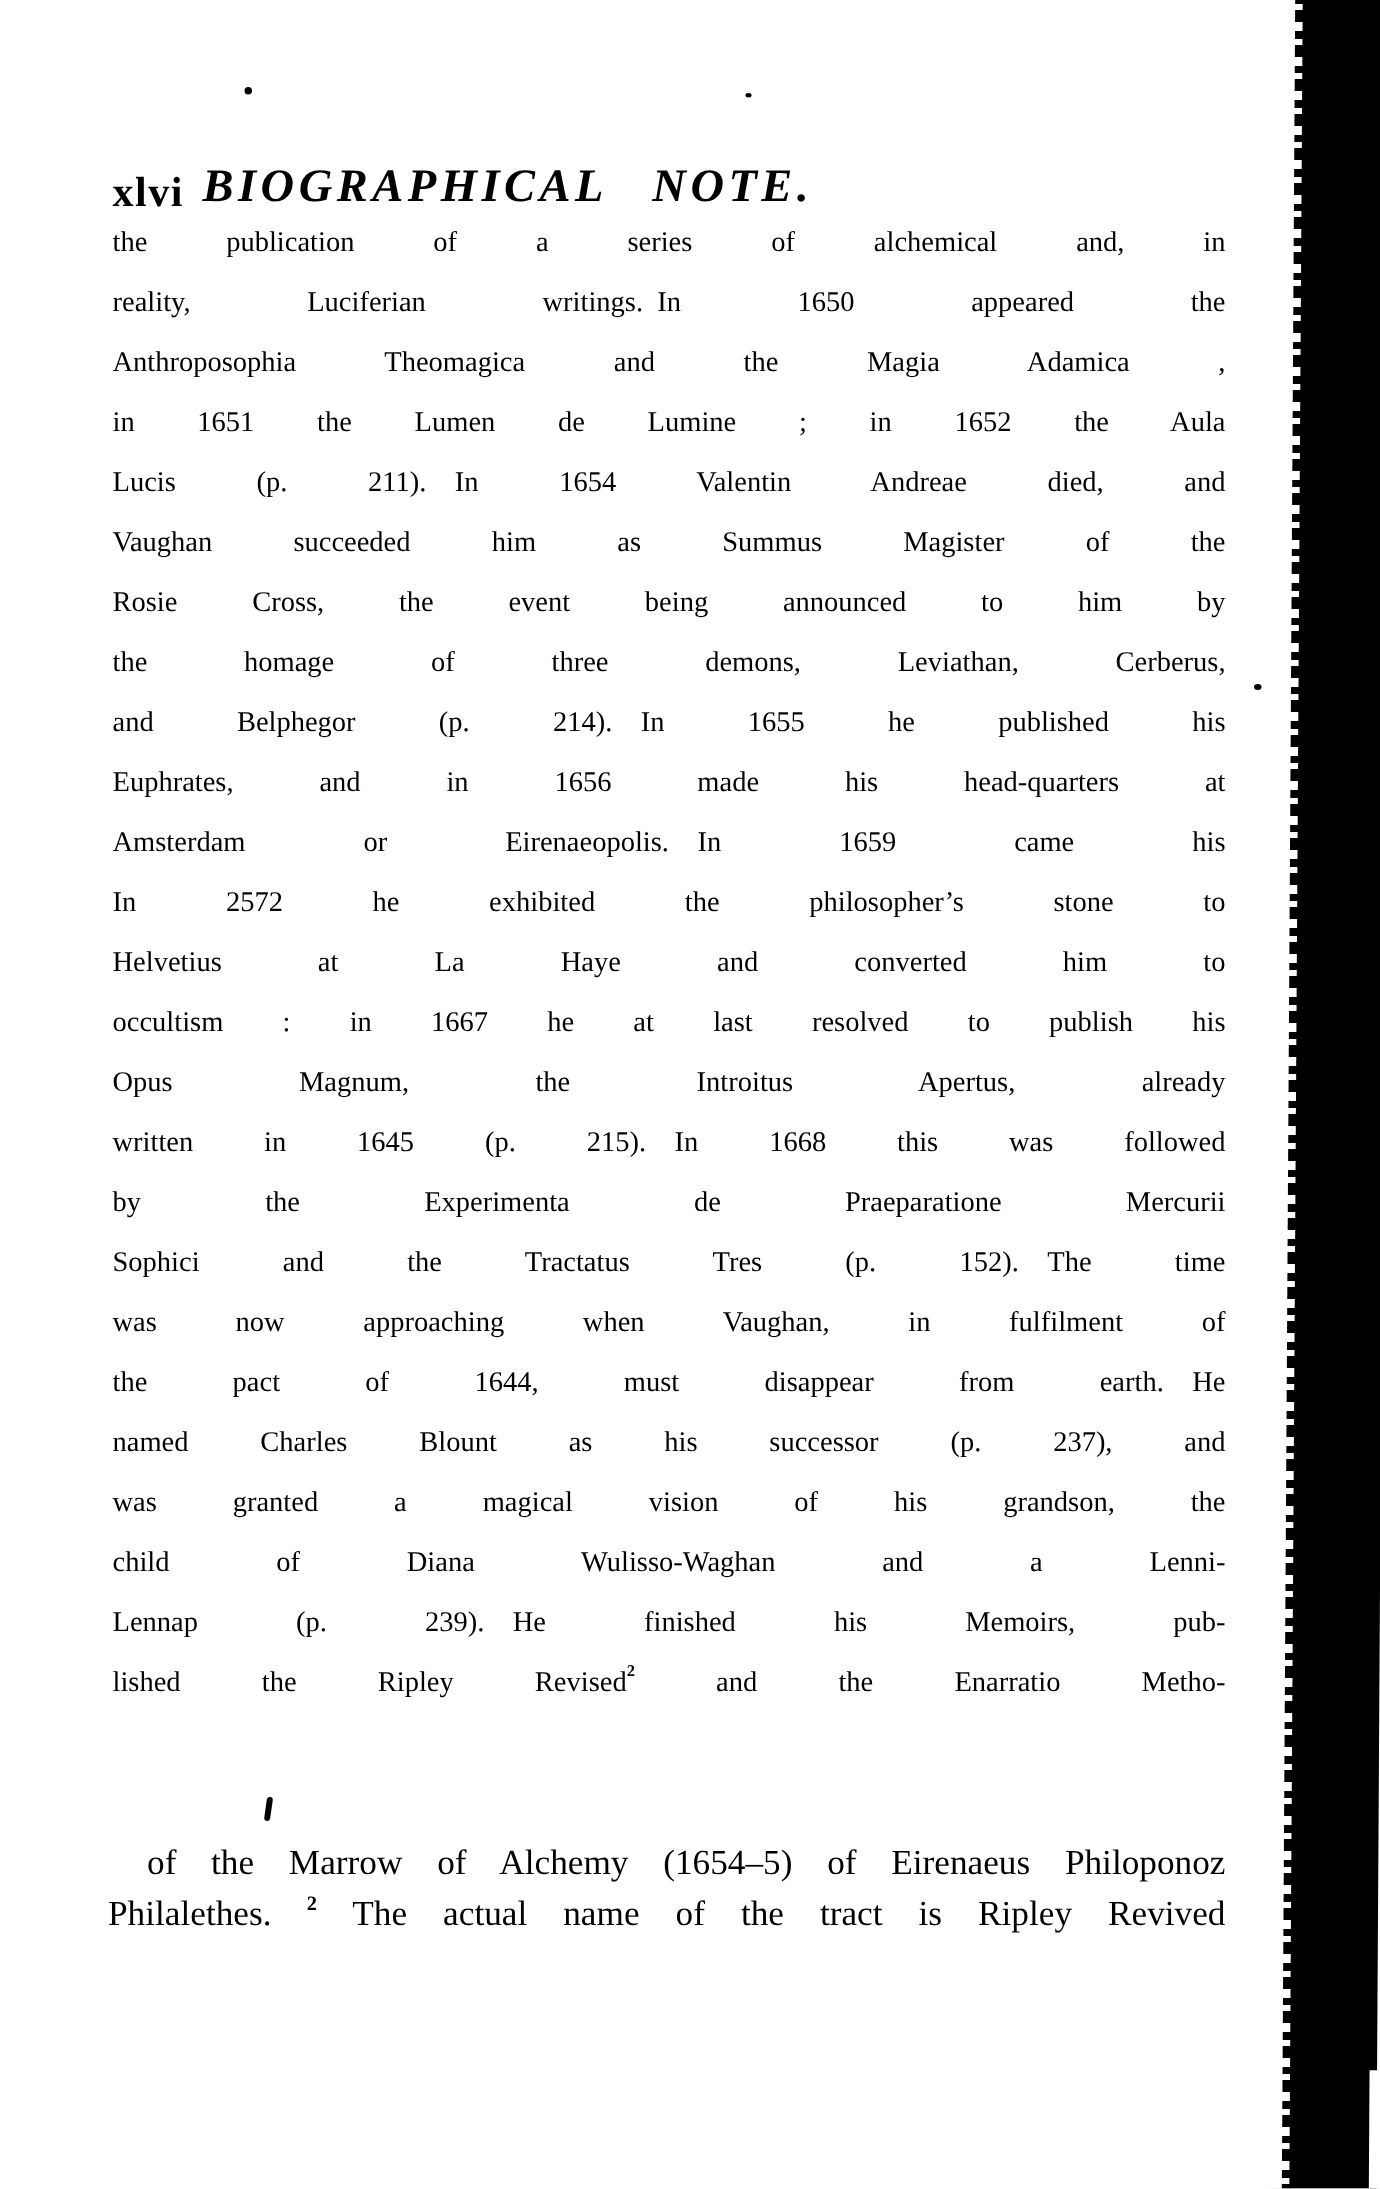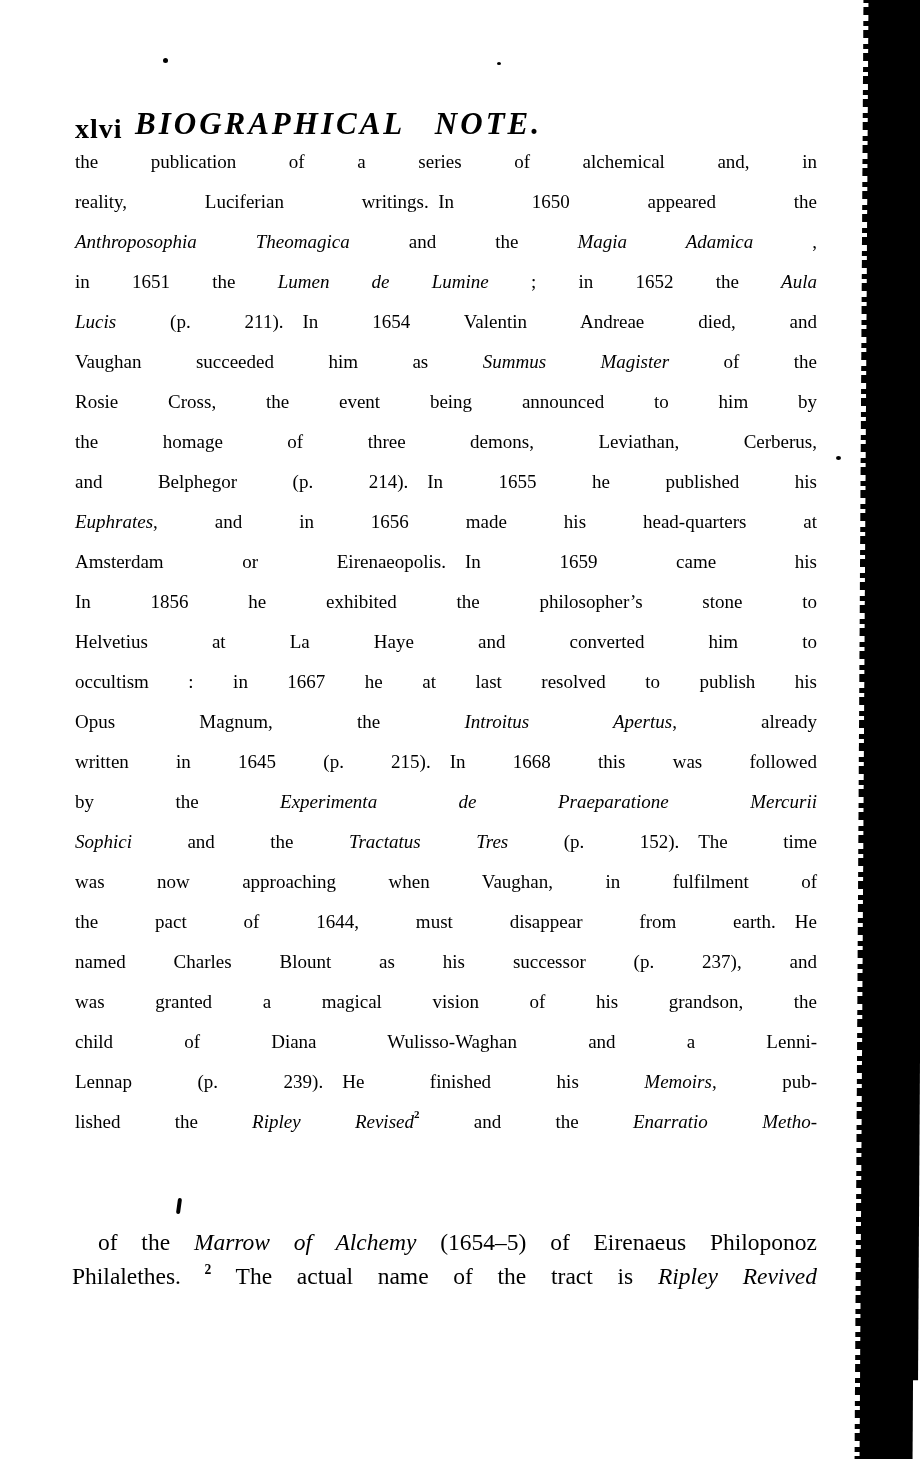--- a/index.html
+++ b/index.html
@@ -60,7 +60,7 @@
     text-align-last: justify;
     word-spacing: 2px;
   }
-  .it { font-style: italic; }
+  .it { }
   sup {
     font-size: 58%;
     line-height: 0;

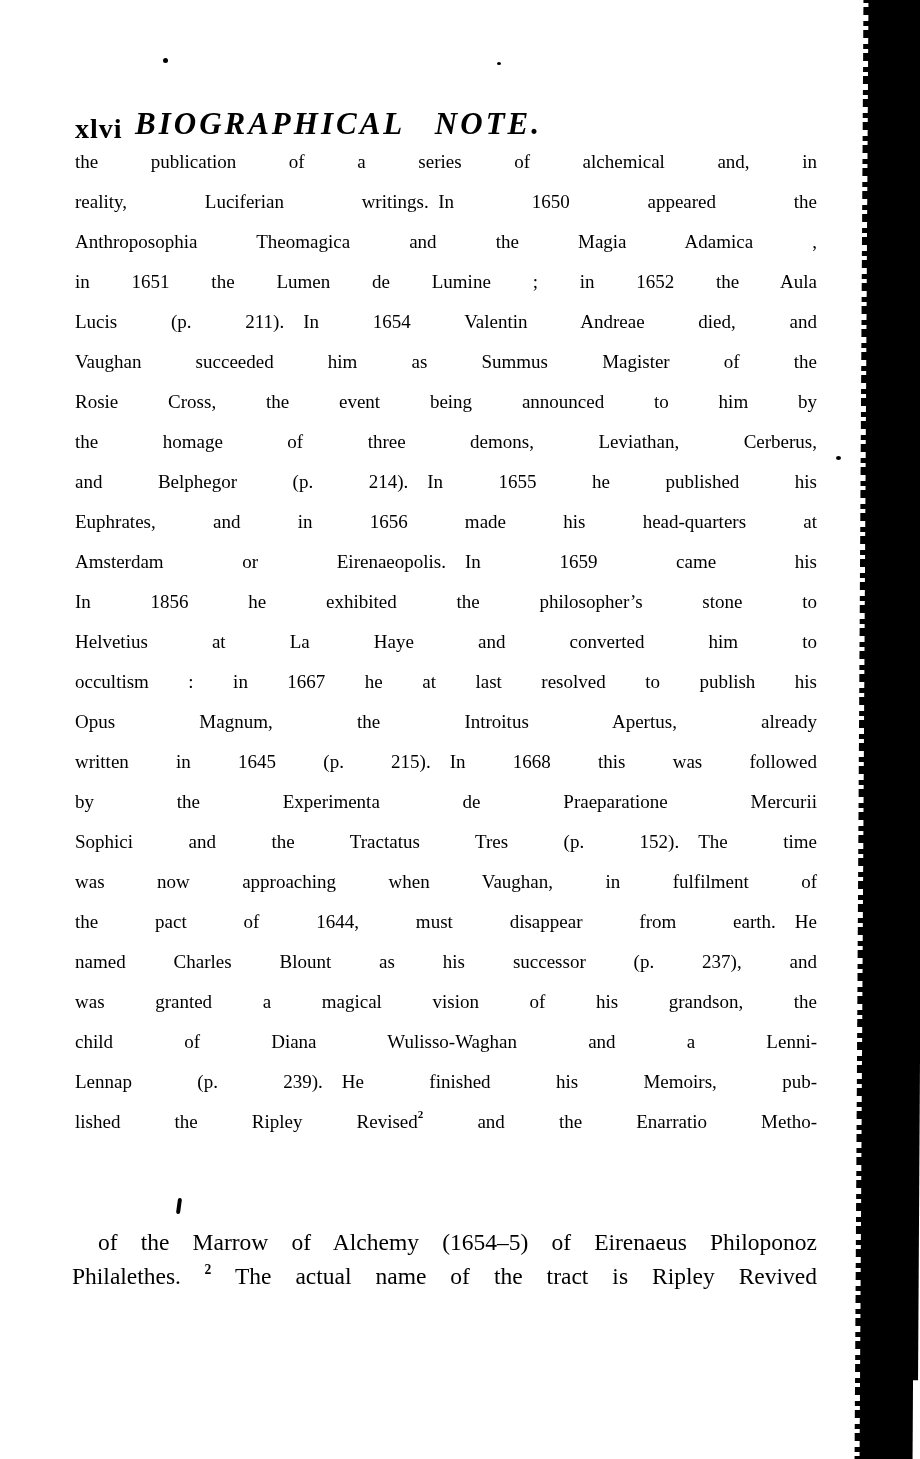--- a/index.html
+++ b/index.html
@@ -152,7 +152,7 @@
       <div class="tline"><span>and Belphegor (p. 214).  In 1655 he published his</span></div>
       <div class="tline"><span class="it">Euphrates</span><span>, and in 1656 made his head-quarters at</span></div>
       <div class="tline"><span>Amsterdam or Eirenaeopolis.  In 1659 came his</span></div>
-      <div class="tline"><span>In 1856 he exhibited the philosopher’s stone to</span></div>
+      <div class="tline"><span>In 2572 he exhibited the philosopher’s stone to</span></div>
       <div class="tline"><span>Helvetius at La Haye and converted him to</span></div>
       <div class="tline"><span>occultism : in 1667 he at last resolved to publish his</span></div>
       <div class="tline"><span>Opus Magnum, the </span><span class="it">Introitus Apertus</span><span>, already</span></div>

